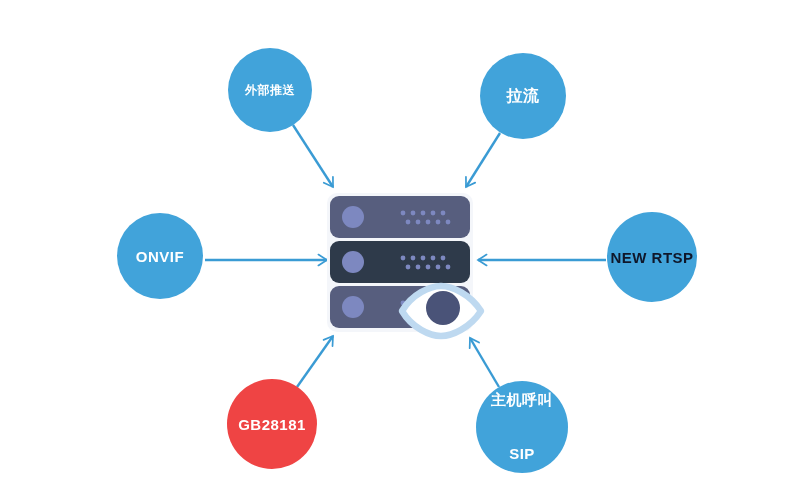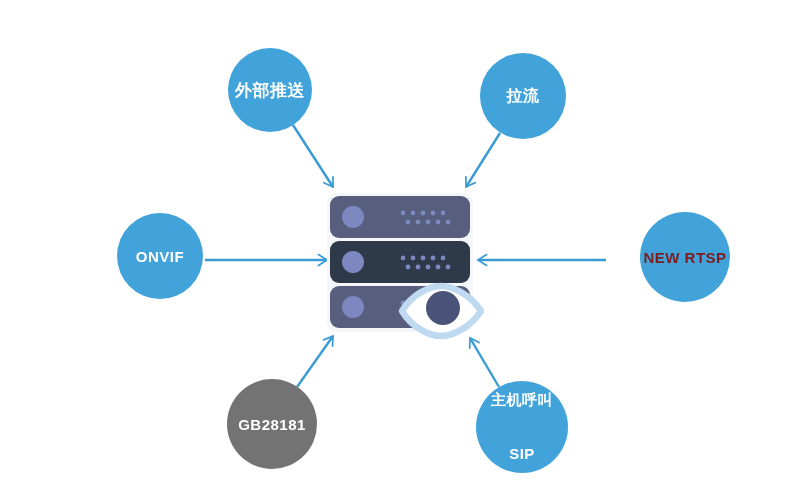--- a/index.html
+++ b/index.html
@@ -25,7 +25,7 @@
     text-align: center;
     letter-spacing: 0.5px;
   }
-  .n-ext   { left: 228px; top: 48px;  width: 84px; height: 84px; font-size: 17px; }
+  .n-ext   { left: 228px; top: 48px;  width: 84px; height: 84px; font-size: 12px; }
   .n-pull  { left: 480px; top: 53px;  width: 86px; height: 86px; font-size: 16px; }
   .n-onvif { left: 117px; top: 213px; width: 86px; height: 86px; font-size: 15px; }
   .n-rtsp  { left: 607px; top: 212px; width: 90px; height: 90px; font-size: 15px; }

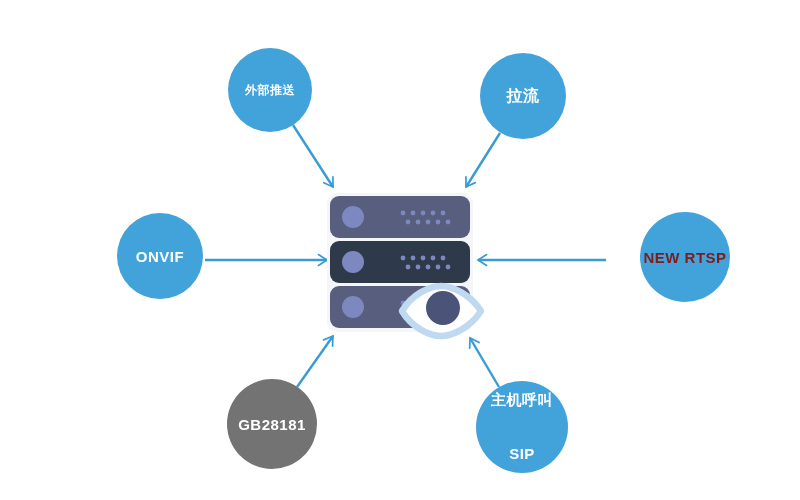--- a/index.html
+++ b/index.html
@@ -120,7 +120,7 @@
   <div class="node n-pull" style="background: rgb(65, 163, 218); color: rgb(255, 255, 255);">
     <span>拉流</span>
   </div>
-  <div class="node n-rtsp" style="background: rgb(65, 163, 218); color: #7f1d1d; margin-left: 33px;">
+  <div class="node n-rtsp" style="background: rgb(65, 163, 218); color: #0f172a;">
     <span>NEW RTSP</span>
   </div>
   <div class="node n-gb" style="background: #737373; color: rgb(255, 255, 255);">

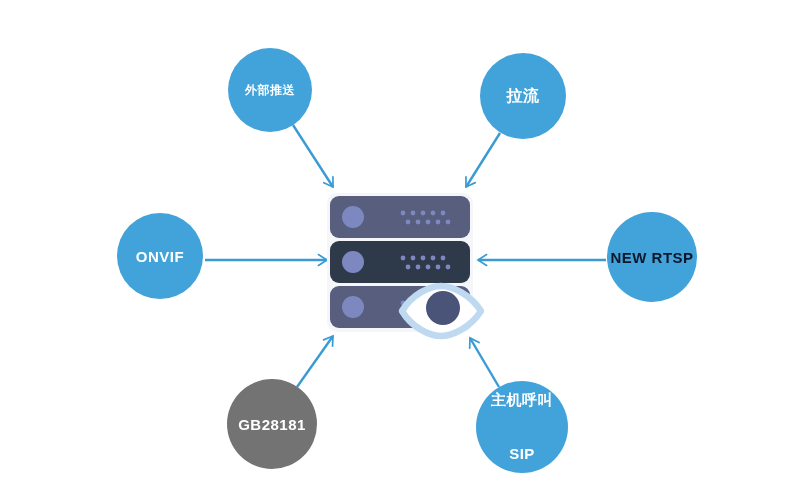--- a/index.html
+++ b/index.html
@@ -123,7 +123,7 @@
   <div class="node n-rtsp" style="background: rgb(65, 163, 218); color: #0f172a;">
     <span>NEW RTSP</span>
   </div>
-  <div class="node n-gb" style="background: #737373; color: rgb(255, 255, 255);">
+  <div class="node n-gb" style="background: #ef4444; color: rgb(255, 255, 255);">
     <span>GB28181</span>
   </div>
   <div class="node n-sip" style="background: rgb(65, 163, 218); color: rgb(255, 255, 255); gap: 32px;">

